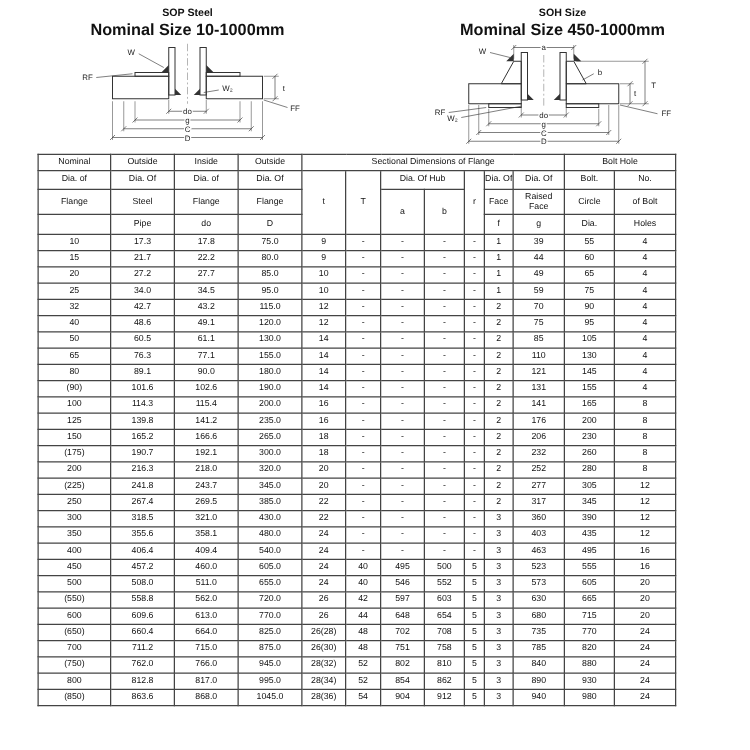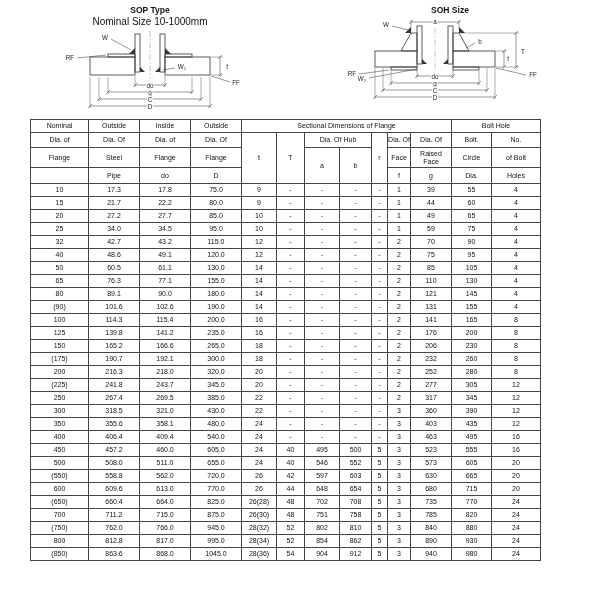--- a/index.html
+++ b/index.html
@@ -32,7 +32,7 @@
   <div class="top">
 
     <div class="dcol">
-      <div class="dtitle">SOP Type</div>
+      <div class="dtitle">SOP Steel</div>
       <div class="dsub">Nominal Size 10-1000mm</div>
       <svg width="260" height="88" viewBox="0 0 260 88">
         <defs>

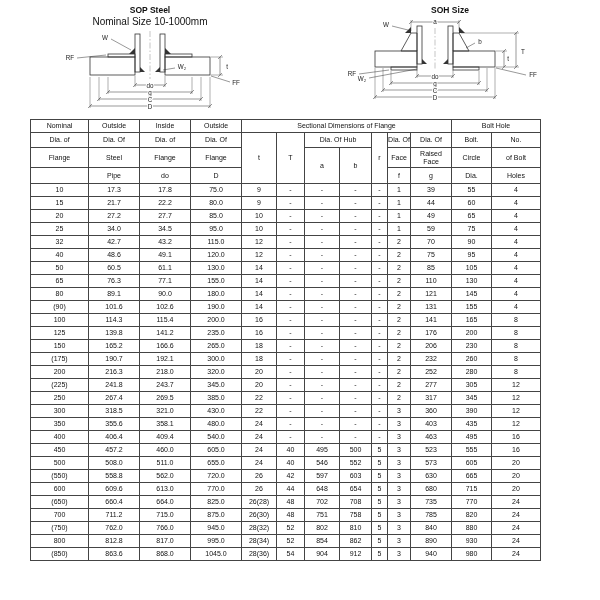--- a/index.html
+++ b/index.html
@@ -8,7 +8,7 @@
   .top{display:flex;padding-top:5px}
   .dcol{width:50%;text-align:center}
   .dtitle{font-size:8.5px;font-weight:bold}
-  .dsub{font-size:10px;font-weight:normal;margin-top:1px}
+  .dsub{font-size:13px;font-weight:bold;margin-top:1px}
   svg{display:block;margin:2px auto 0}
   svg text{font-family:"Liberation Sans","DejaVu Sans",sans-serif;font-size:6.3px;fill:#222;
     paint-order:stroke;stroke:#ffffff;stroke-width:2px;text-anchor:middle}

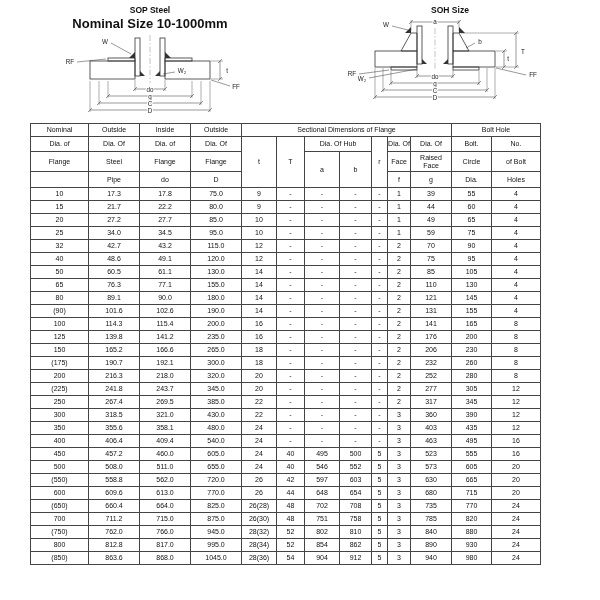--- a/index.html
+++ b/index.html
@@ -118,6 +118,7 @@
 
     <div class="dcol">
       <div class="dtitle">SOH Size</div>
+      <div class="dsub">Mominal Size 450-1000mm</div>
       <svg width="290" height="88" viewBox="0 0 290 88">
         <defs>
           <pattern id="hatchB" width="4" height="4" patternUnits="userSpaceOnUse" patternTransform="rotate(45)">

